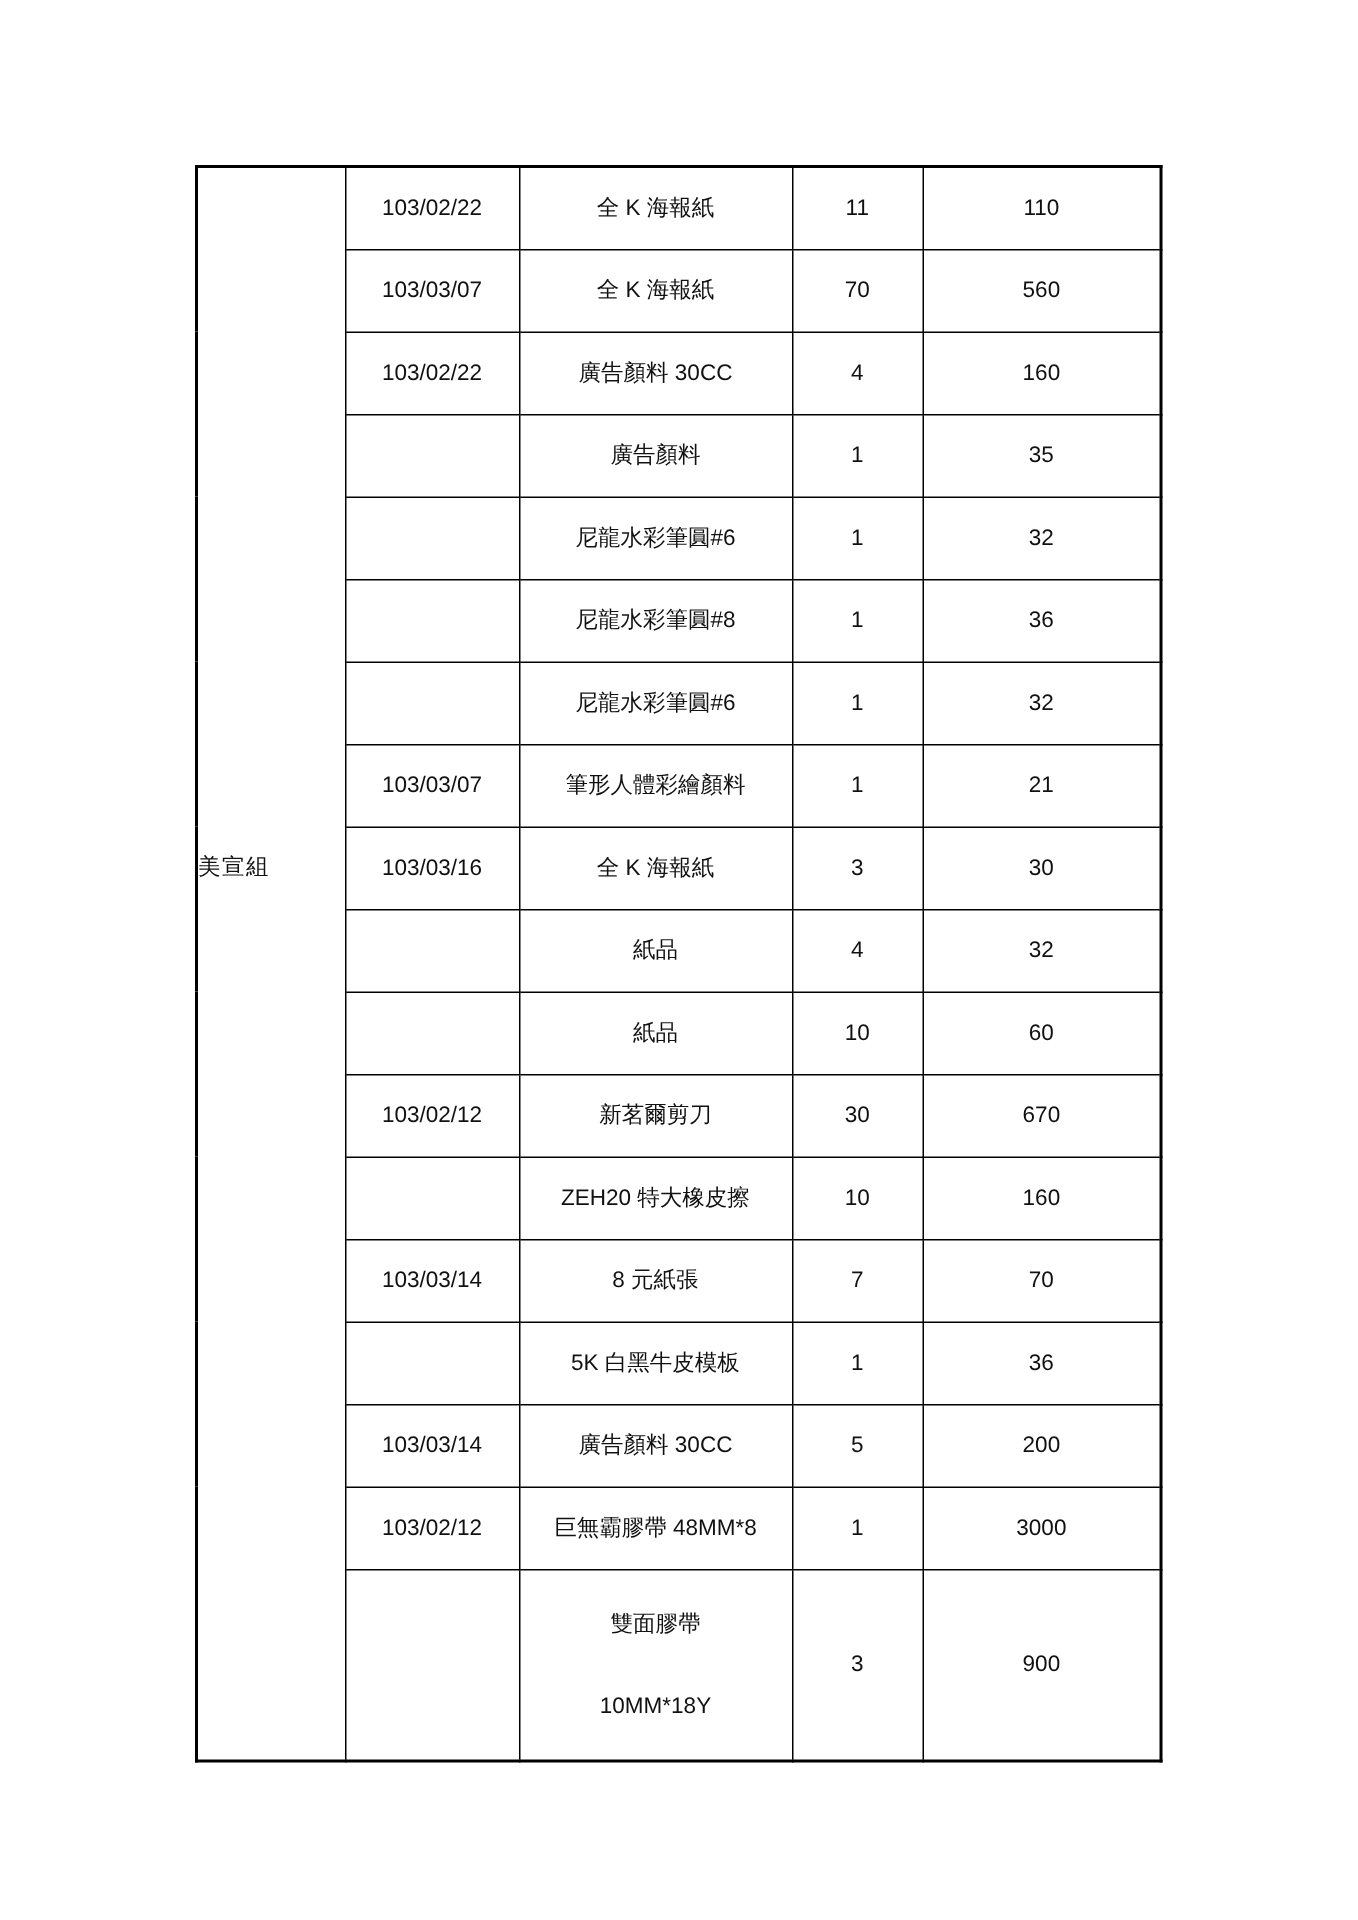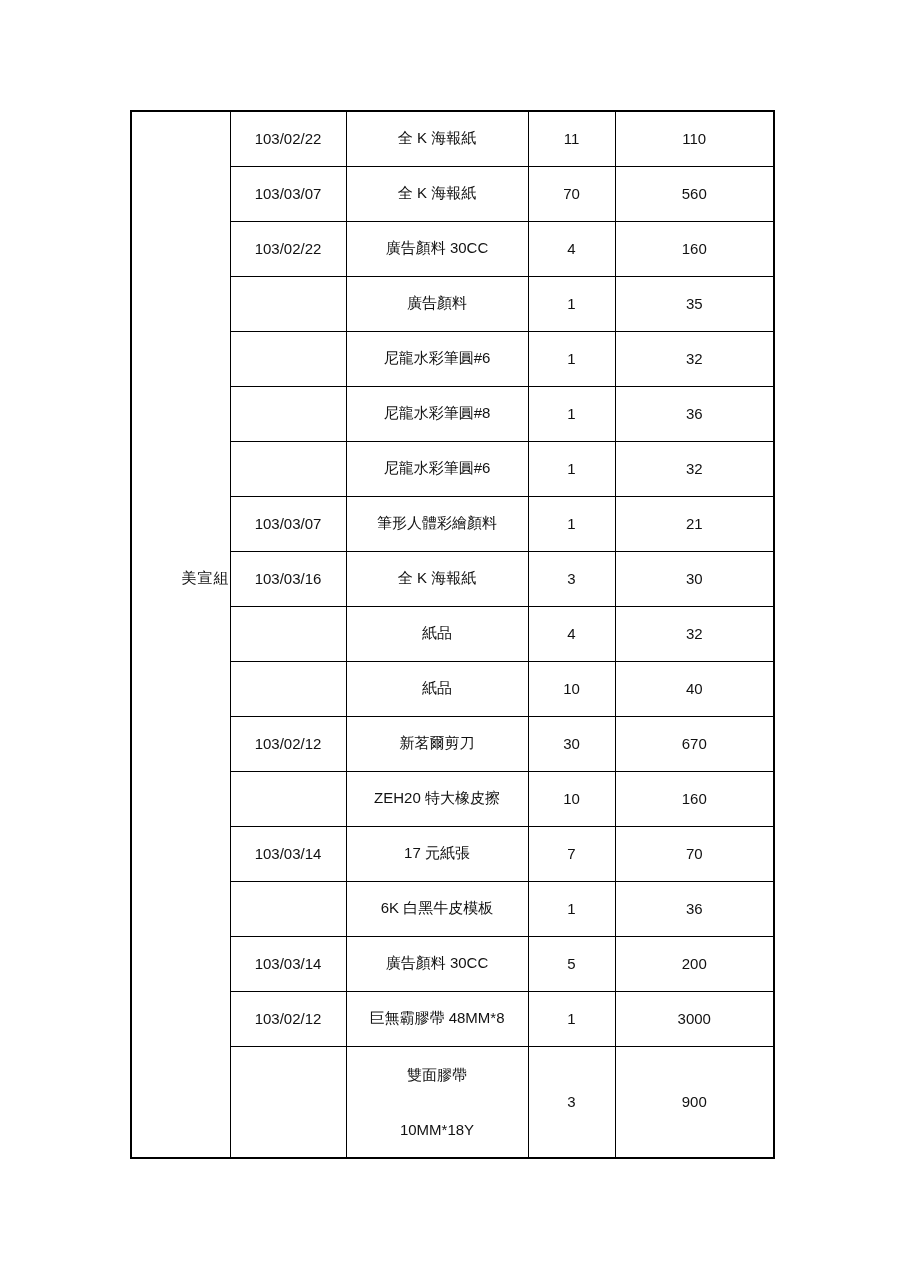--- a/index.html
+++ b/index.html
@@ -58,7 +58,7 @@
     width: 100%;
     top: 466px;
     transform: translateY(-50%);
-    text-align: right;
+    text-align: left;
     letter-spacing: 1px;
   }
   .item-line {

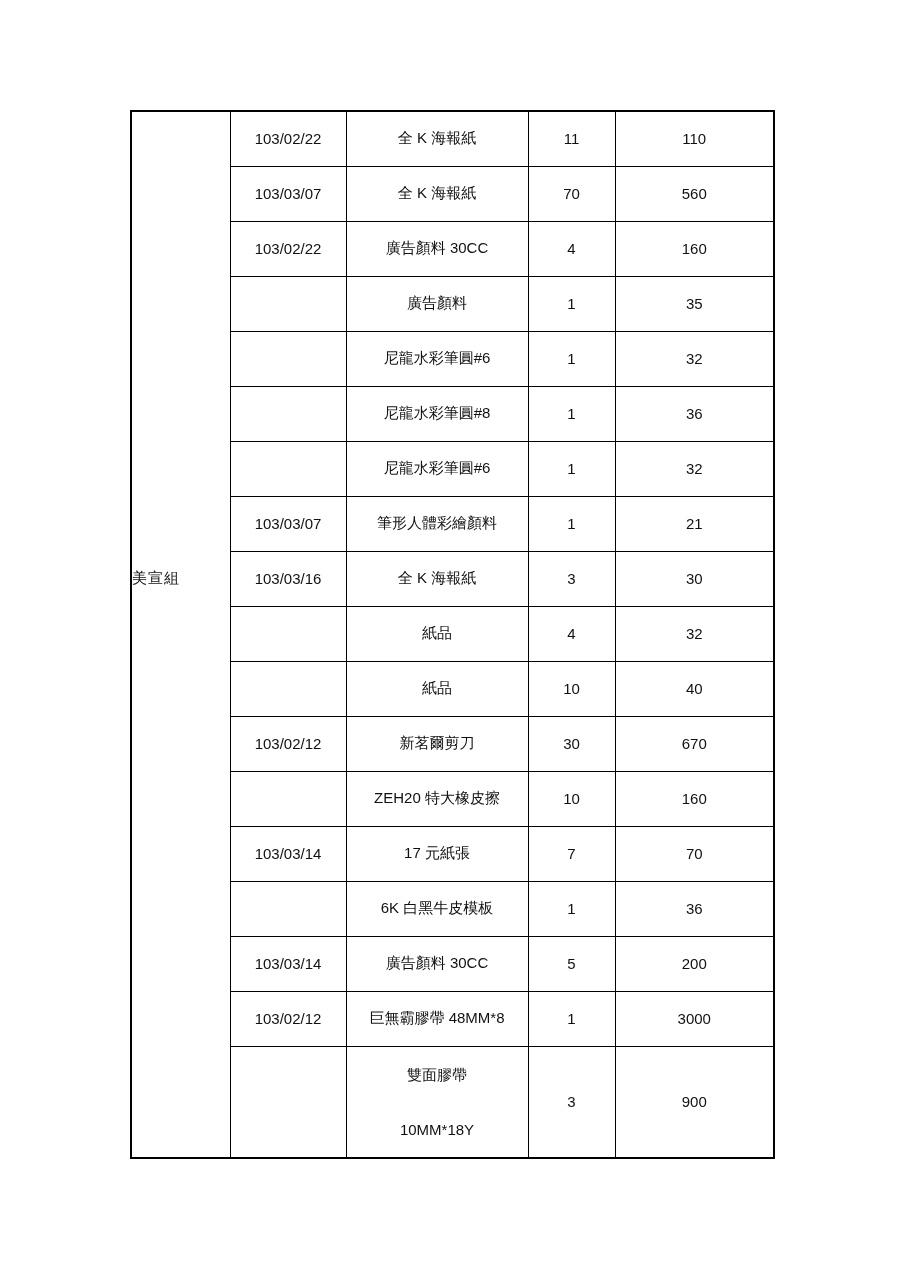--- a/index.html
+++ b/index.html
@@ -147,7 +147,7 @@
           <td></td>
           <td>紙品</td>
           <td>10</td>
-          <td>40</td>
+          <td>60</td>
         </tr>
         <tr>
           <td>103/02/12</td>

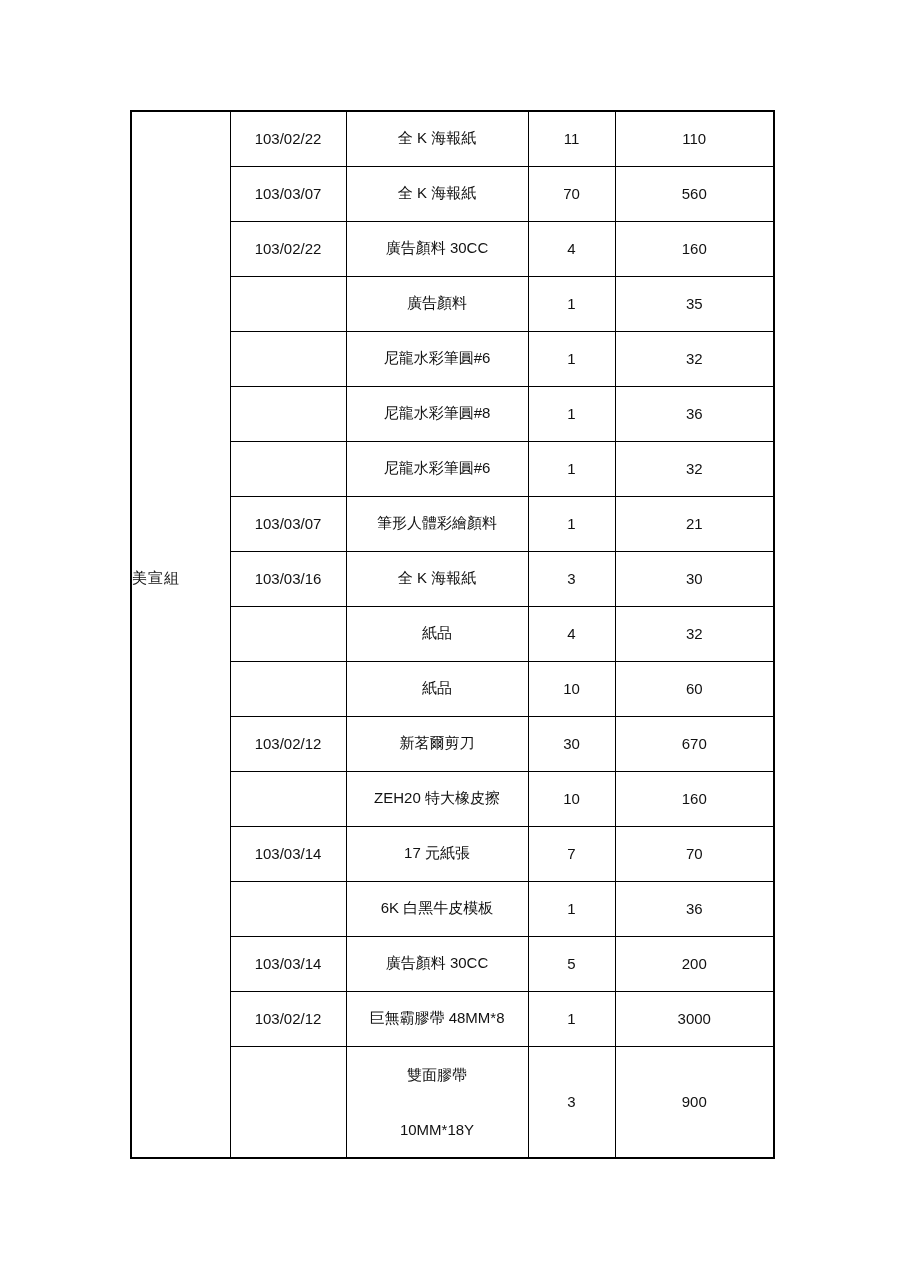--- a/index.html
+++ b/index.html
@@ -163,7 +163,7 @@
         </tr>
         <tr>
           <td>103/03/14</td>
-          <td>17 元紙張</td>
+          <td>8 元紙張</td>
           <td>7</td>
           <td>70</td>
         </tr>

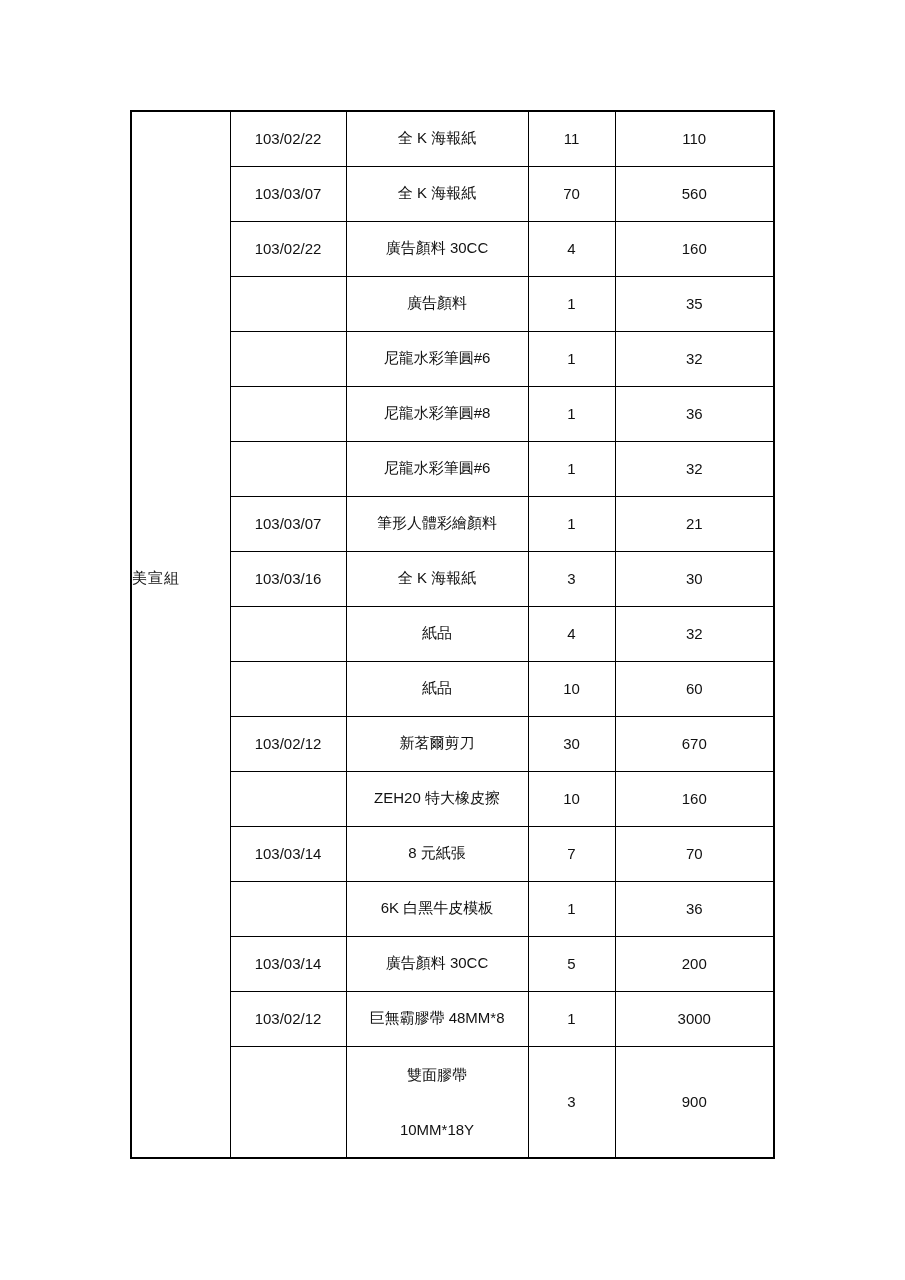--- a/index.html
+++ b/index.html
@@ -169,7 +169,7 @@
         </tr>
         <tr>
           <td></td>
-          <td>6K 白黑牛皮模板</td>
+          <td>5K 白黑牛皮模板</td>
           <td>1</td>
           <td>36</td>
         </tr>

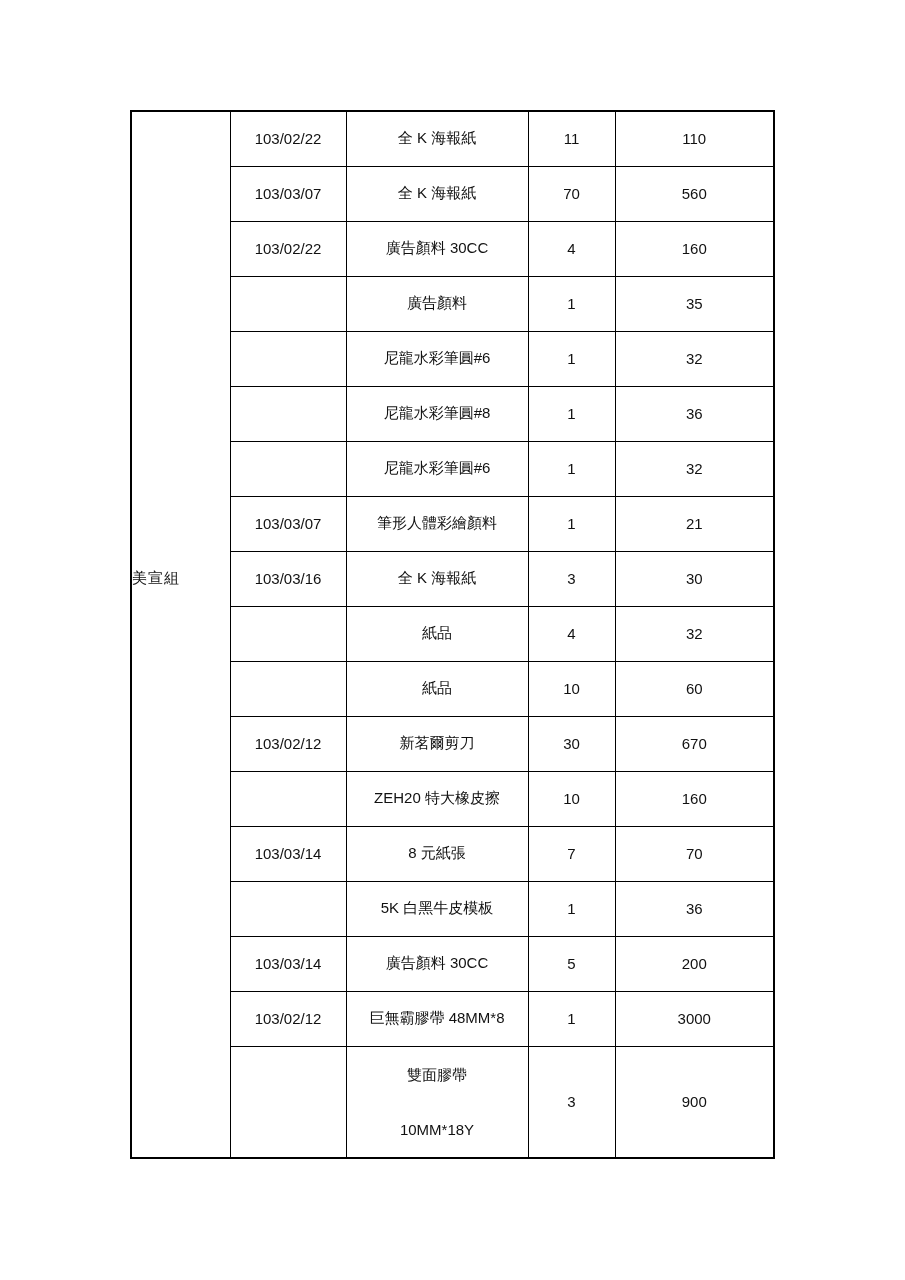--- a/index.html
+++ b/index.html
@@ -42,7 +42,7 @@
     white-space: nowrap;
   }
   table.expense tr { height: 55px; }
-  table.expense tr.tall { height: 112px; }
+  table.expense tr.tall { height: 128px; }
   col.w-group  { width: 99px;  }
   col.w-date   { width: 116px; }
   col.w-item   { width: 182px; }

